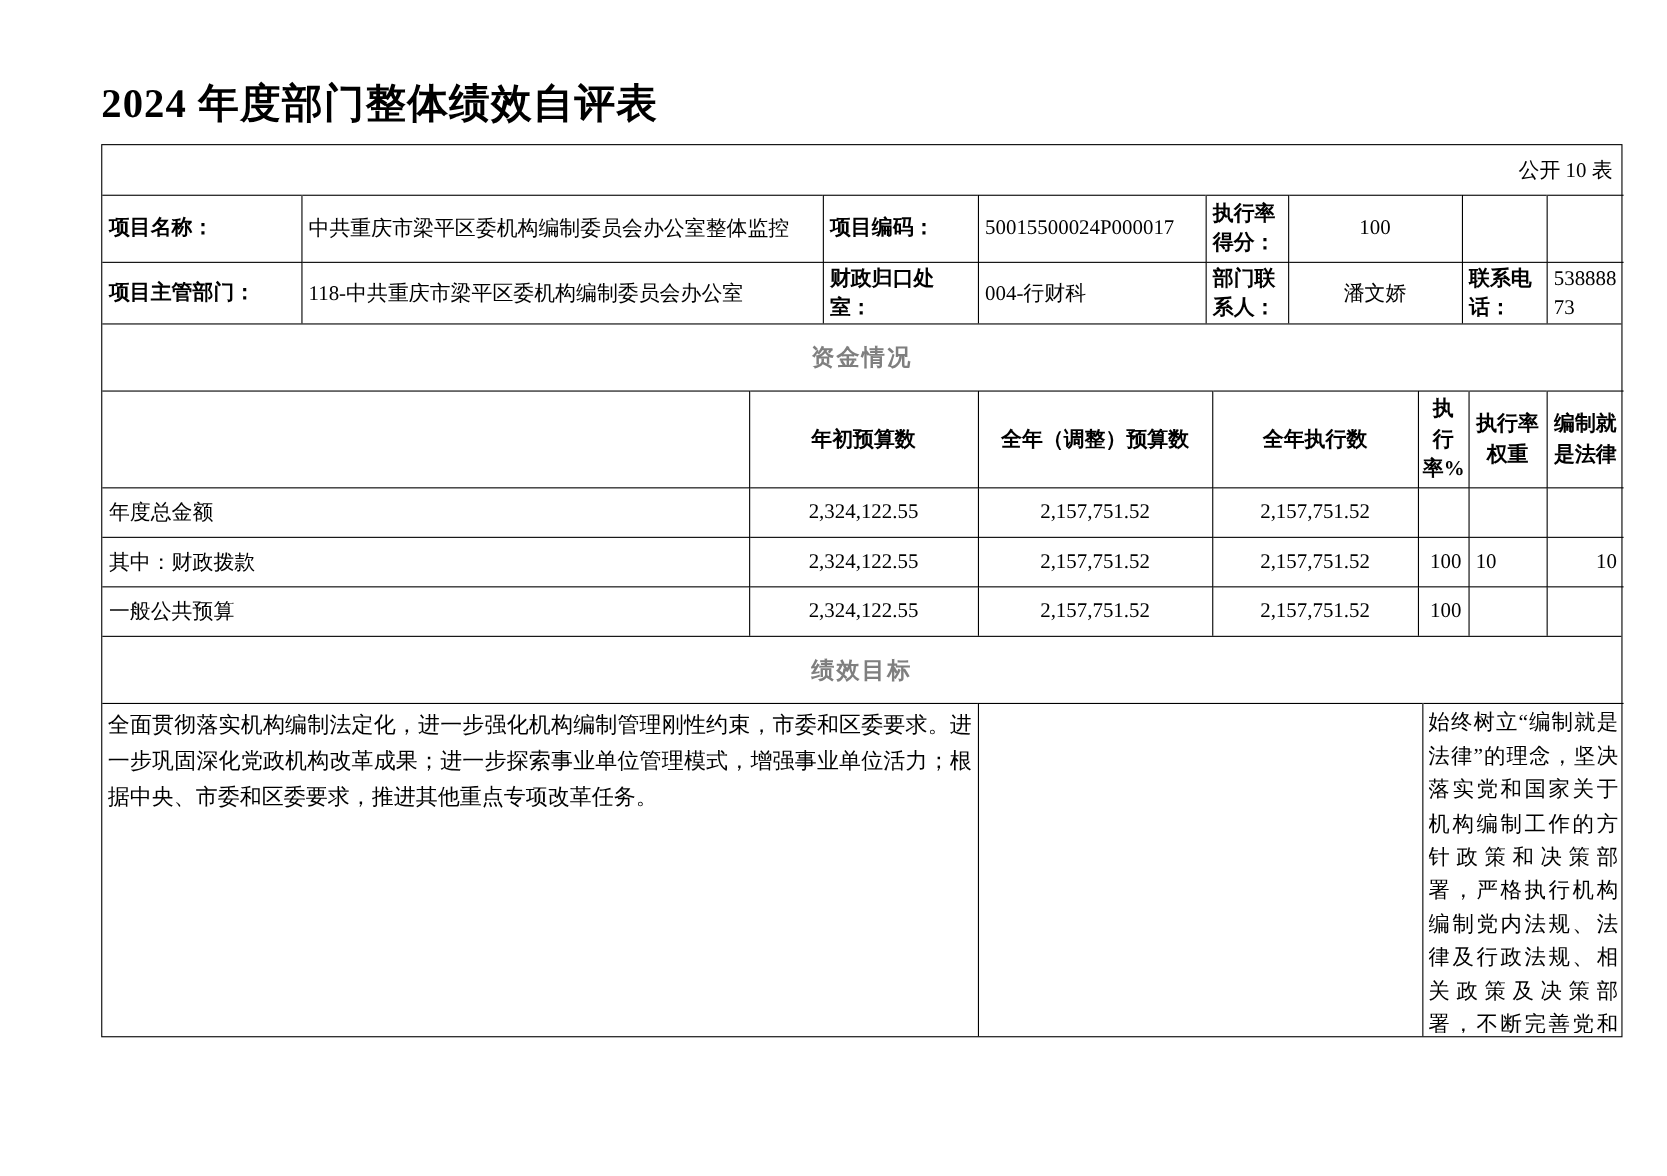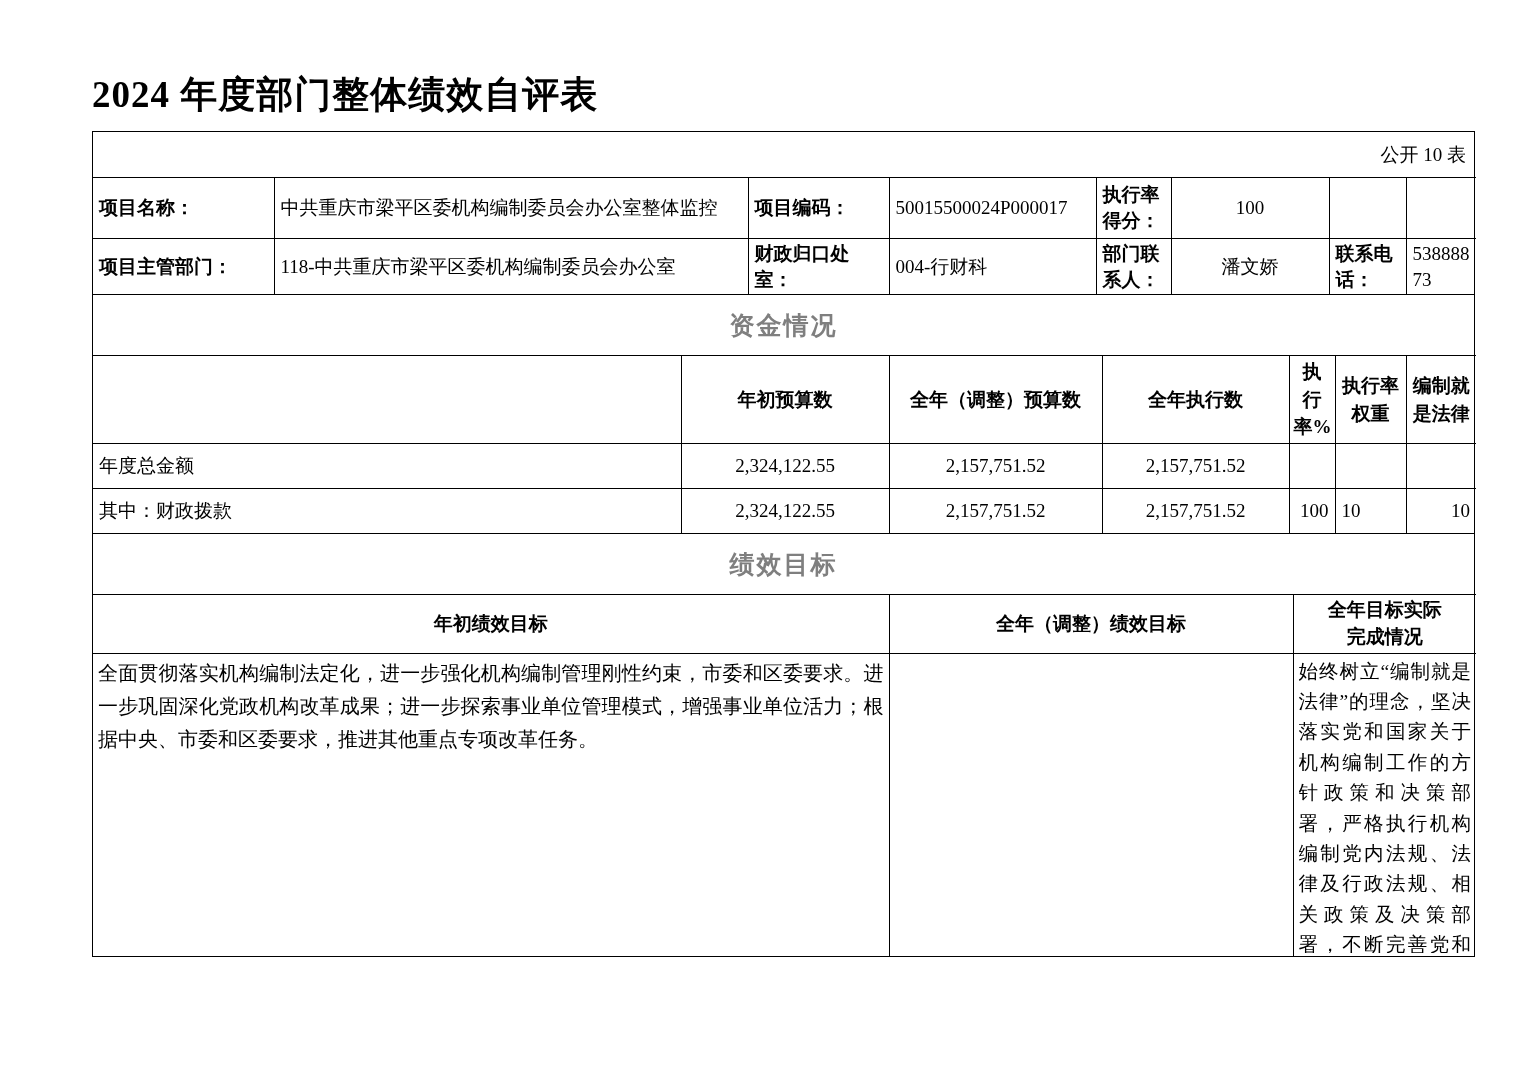--- a/index.html
+++ b/index.html
@@ -92,7 +92,7 @@
     display: flex;
     align-items: center;
     justify-content: center;
-    font-size: 25px;
+    font-size: 21px;
     font-weight: bold;
     letter-spacing: 2px;
     font-family: Liberation Serif, serif;

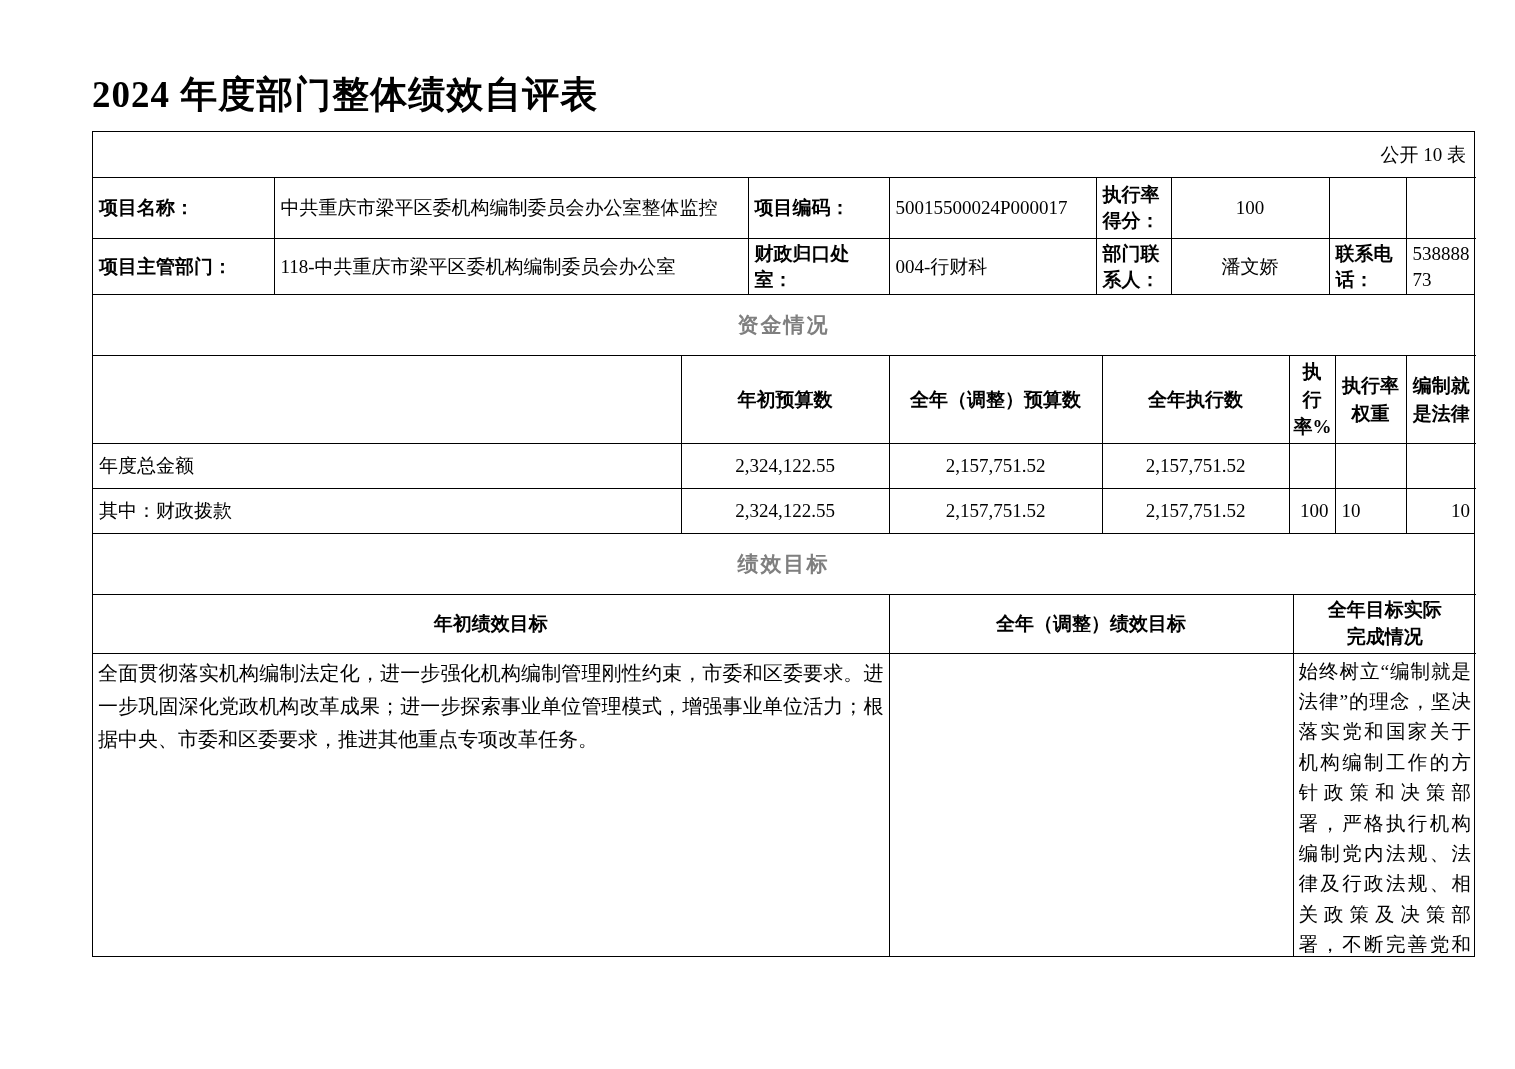--- a/index.html
+++ b/index.html
@@ -220,6 +220,15 @@
         <td class="weight">10</td>
         <td class="scorec">10</td>
       </tr>
+      <tr class="datarow">
+        <td class="rowlbl">一般公共预算</td>
+        <td class="num">2,324,122.55</td>
+        <td class="num">2,157,751.52</td>
+        <td class="num">2,157,751.52</td>
+        <td class="rate">100</td>
+        <td class="weight"></td>
+        <td class="scorec"></td>
+      </tr>
     </tbody>
   </table>
 

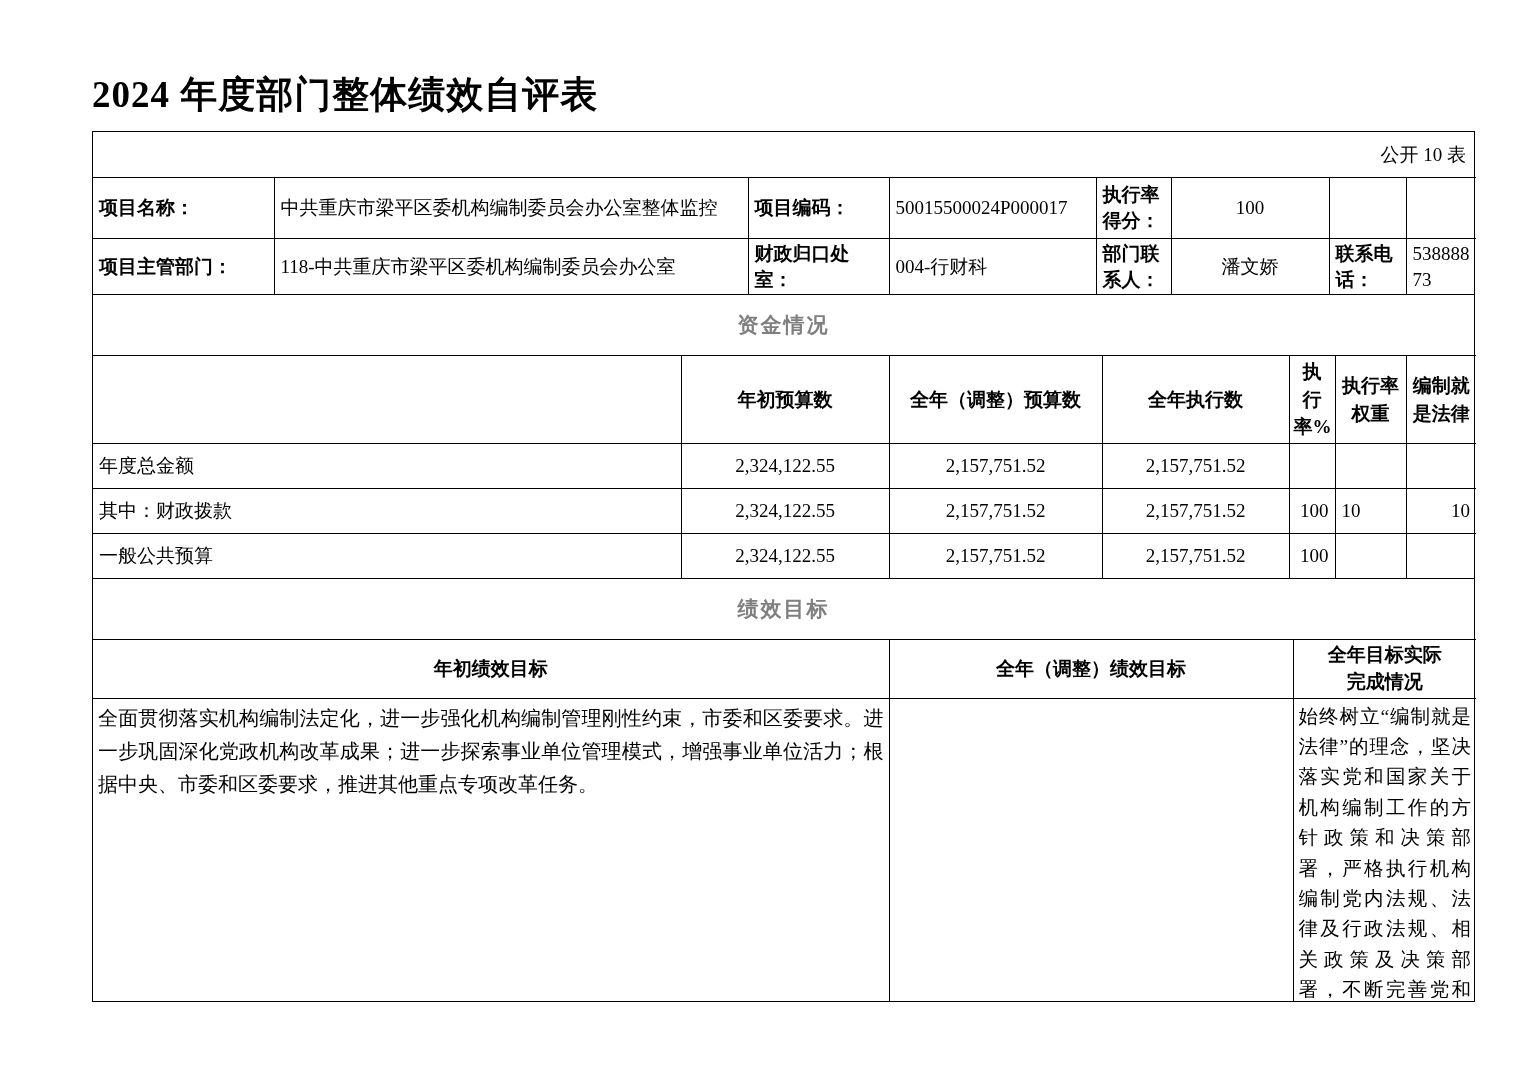--- a/index.html
+++ b/index.html
@@ -241,13 +241,6 @@
         <col style="width:183px">
     </colgroup>
     <tbody>
-      <tr class="hdr">
-        <td>年初绩效目标</td>
-        <td>全年（调整）绩效目标</td>
-        <td>
-          <span class="narrow-hdr">全年目标实际完成情况</span>
-        </td>
-      </tr>
       <tr class="bodyrow">
         <td>
           <div class="goal-text">全面贯彻落实机构编制法定化，进一步强化机构编制管理刚性约束，市委和区委要求。进一步巩固深化党政机构改革成果；进一步探索事业单位管理模式，增强事业单位活力；根据中央、市委和区委要求，推进其他重点专项改革任务。</div>

